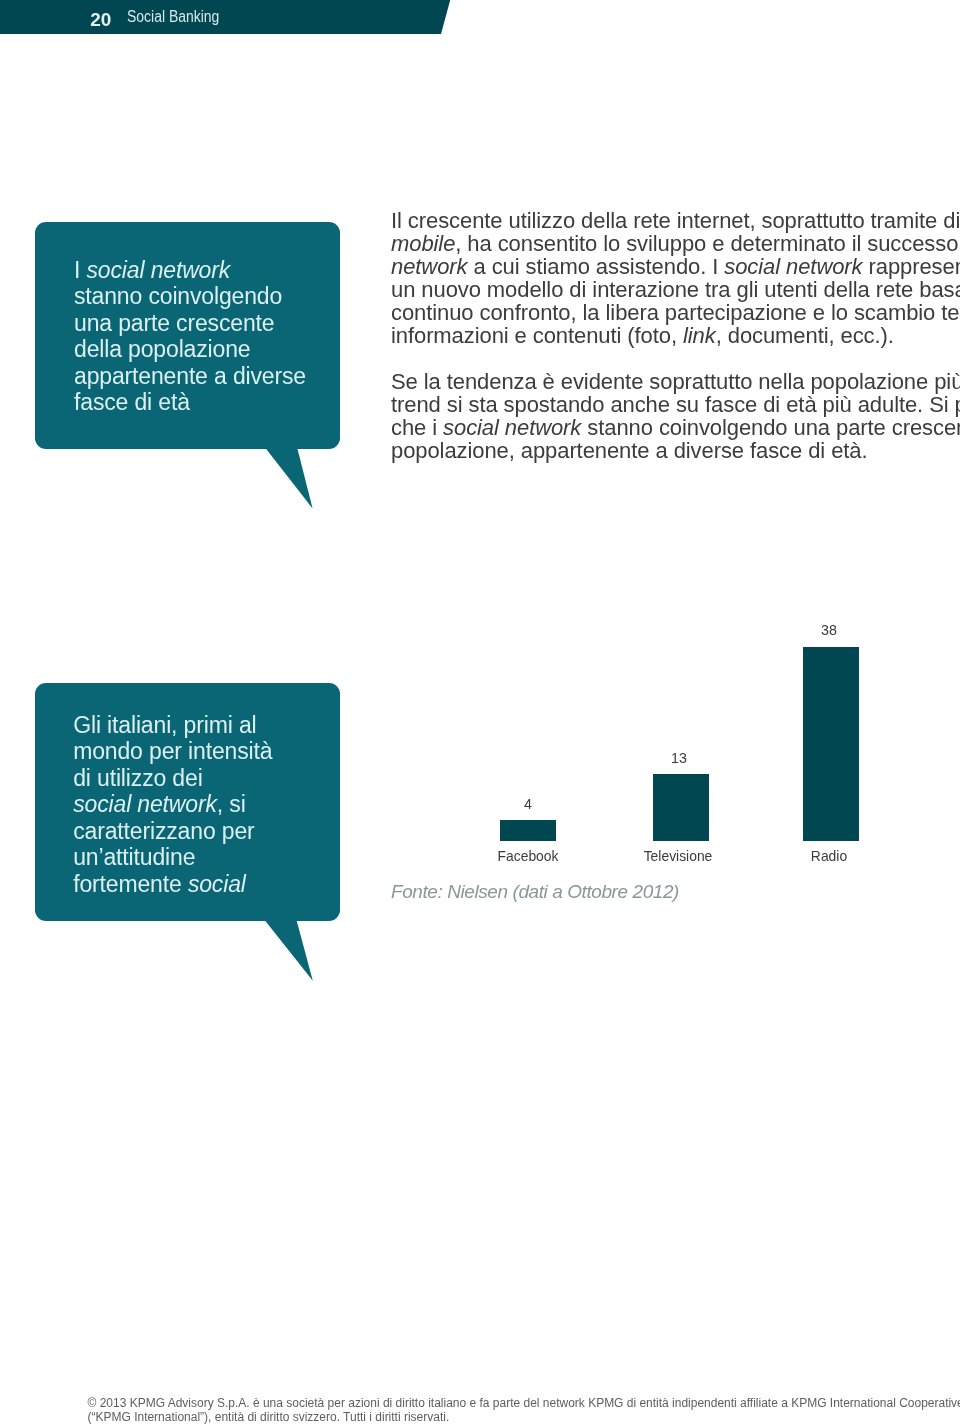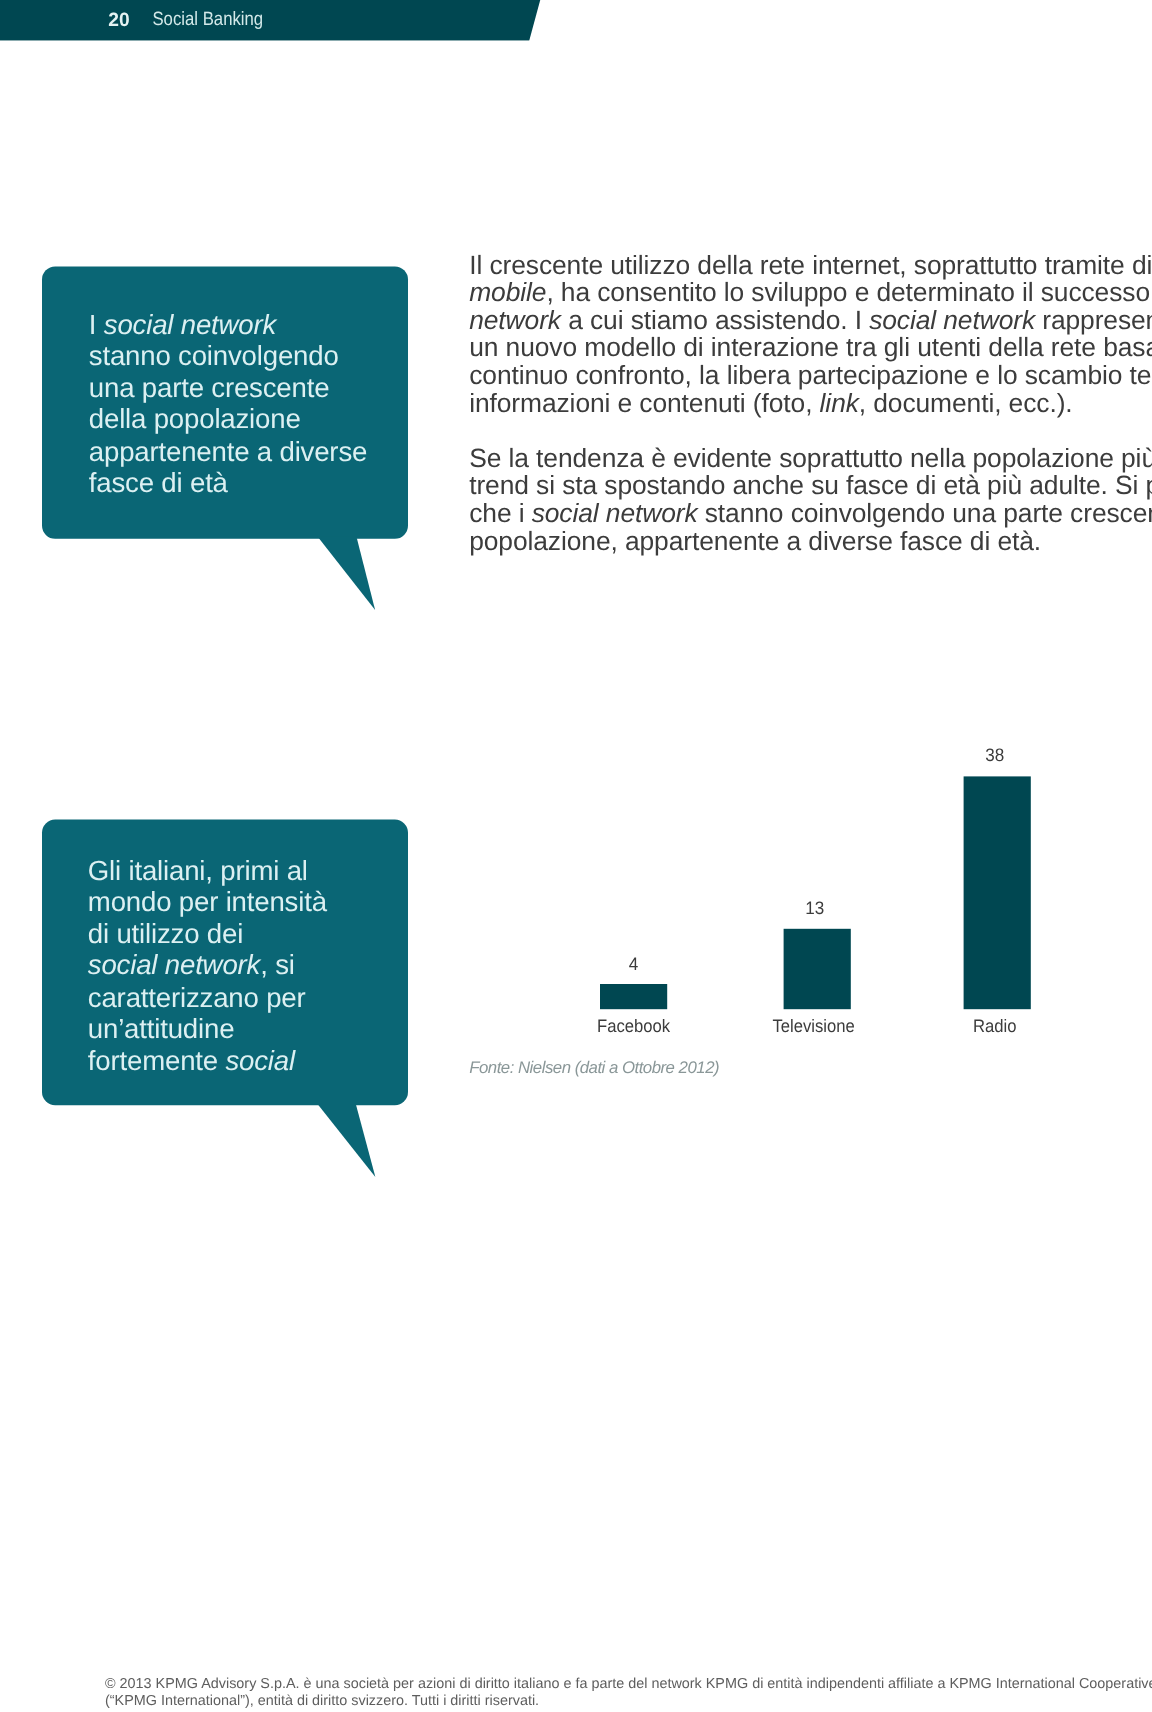--- a/index.html
+++ b/index.html
@@ -10,7 +10,7 @@
   
   .banner{position:absolute;left:0;top:0;width:451px;height:34px;background:#004751;
           clip-path:polygon(0 0,450.2px 0,441px 34px,0 34px);}
-  .banner-num{position:absolute;left:90.3px;top:8.9px;font-size:16px;font-weight:bold;color:#e4f2f2;
+  .banner-num{position:absolute;left:90.3px;top:8.9px;font-size:19px;font-weight:bold;color:#e4f2f2;
               transform-origin:left top;transform:translateZ(0);white-space:pre;}
   .banner-title{position:absolute;left:127.1px;top:7.9px;font-size:16px;color:#d3e9e9;
                 transform-origin:left top;transform:scaleX(0.872) translateZ(0);white-space:pre;}

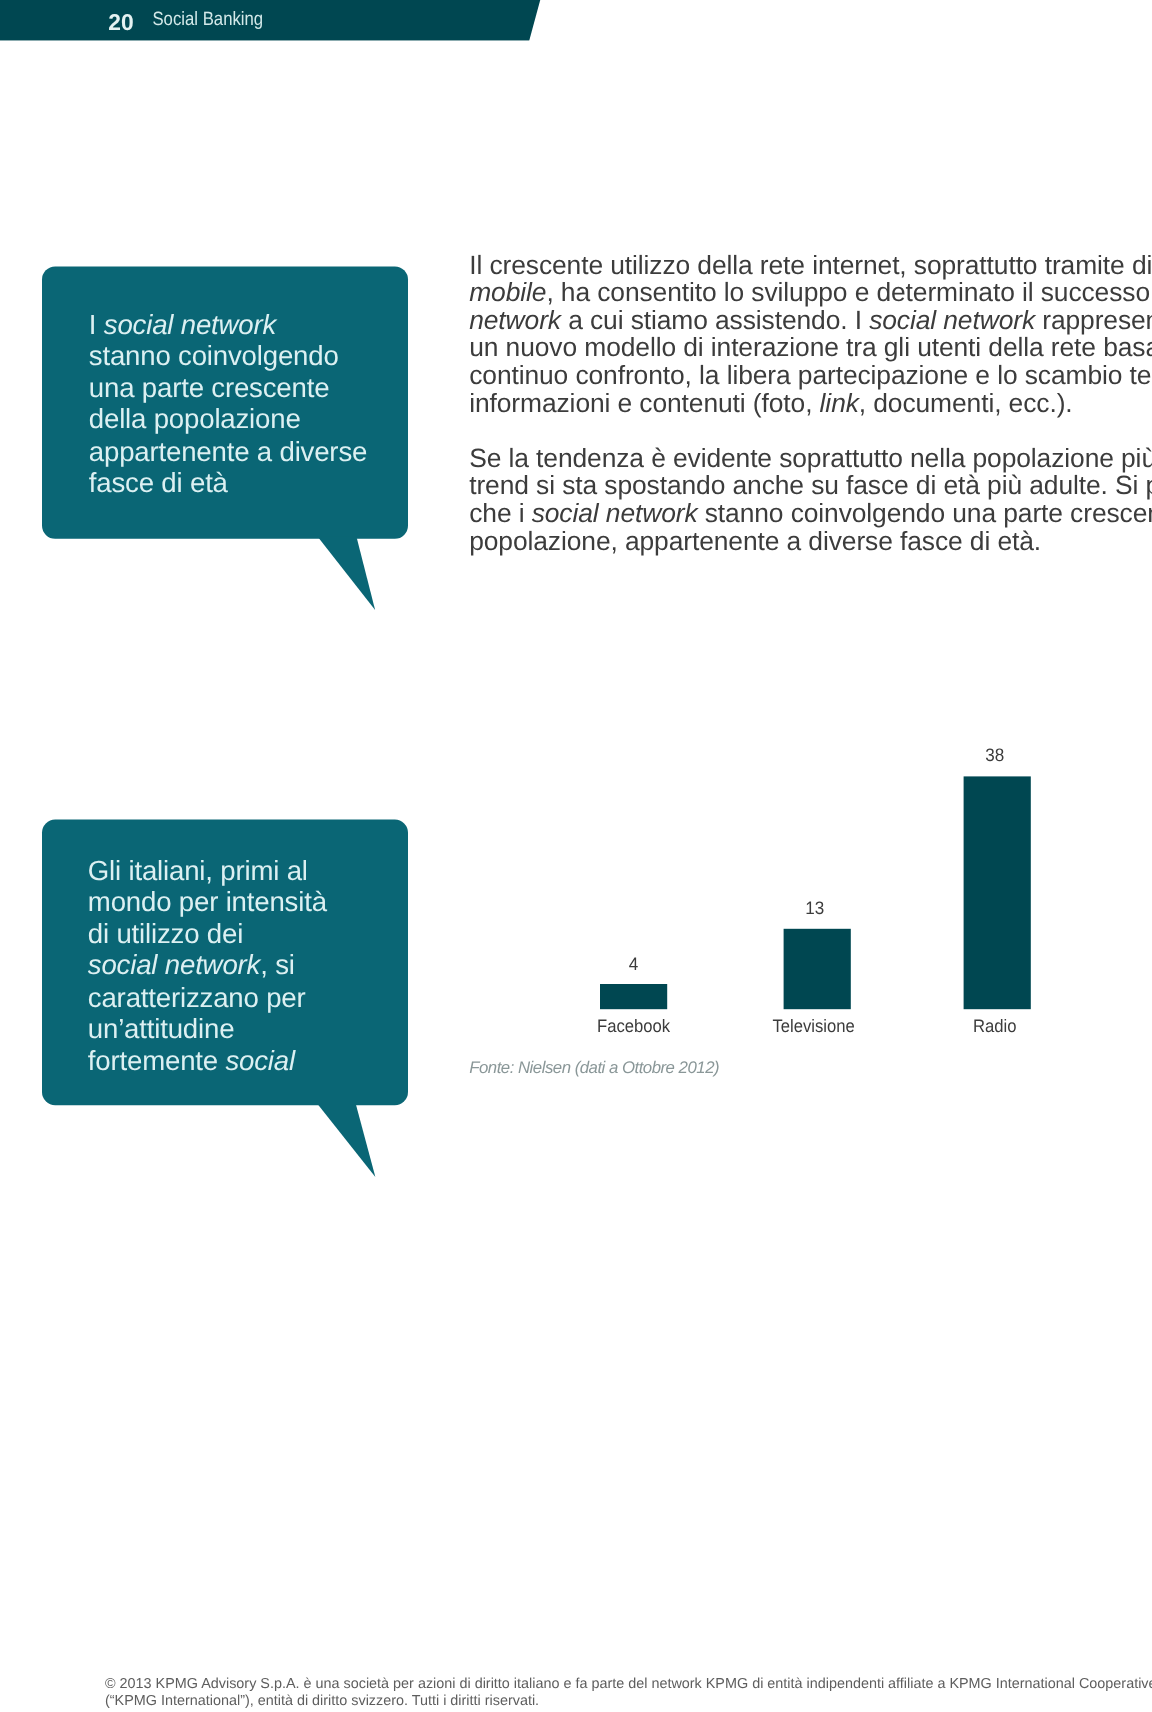--- a/index.html
+++ b/index.html
@@ -26,7 +26,7 @@
   .body-p{position:absolute;left:391px;font-size:22px;line-height:23.03px;color:#3c3c3c;white-space:pre;letter-spacing:-0.085px;transform:translateZ(0);}
   .h2{position:absolute;left:391px;font-size:19px;font-weight:bold;color:#10474f;
       line-height:23.3px;white-space:pre;letter-spacing:-0.12px;transform:translateZ(0);}
-  .fonte{position:absolute;left:391px;font-size:14px;font-style:italic;color:#8a9798;white-space:pre;letter-spacing:-0.42px;transform:translateZ(0);}
+  .fonte{position:absolute;left:391px;font-size:19px;font-style:italic;color:#8a9798;white-space:pre;letter-spacing:-0.42px;transform:translateZ(0);}
   i{font-style:italic;}
 
   

